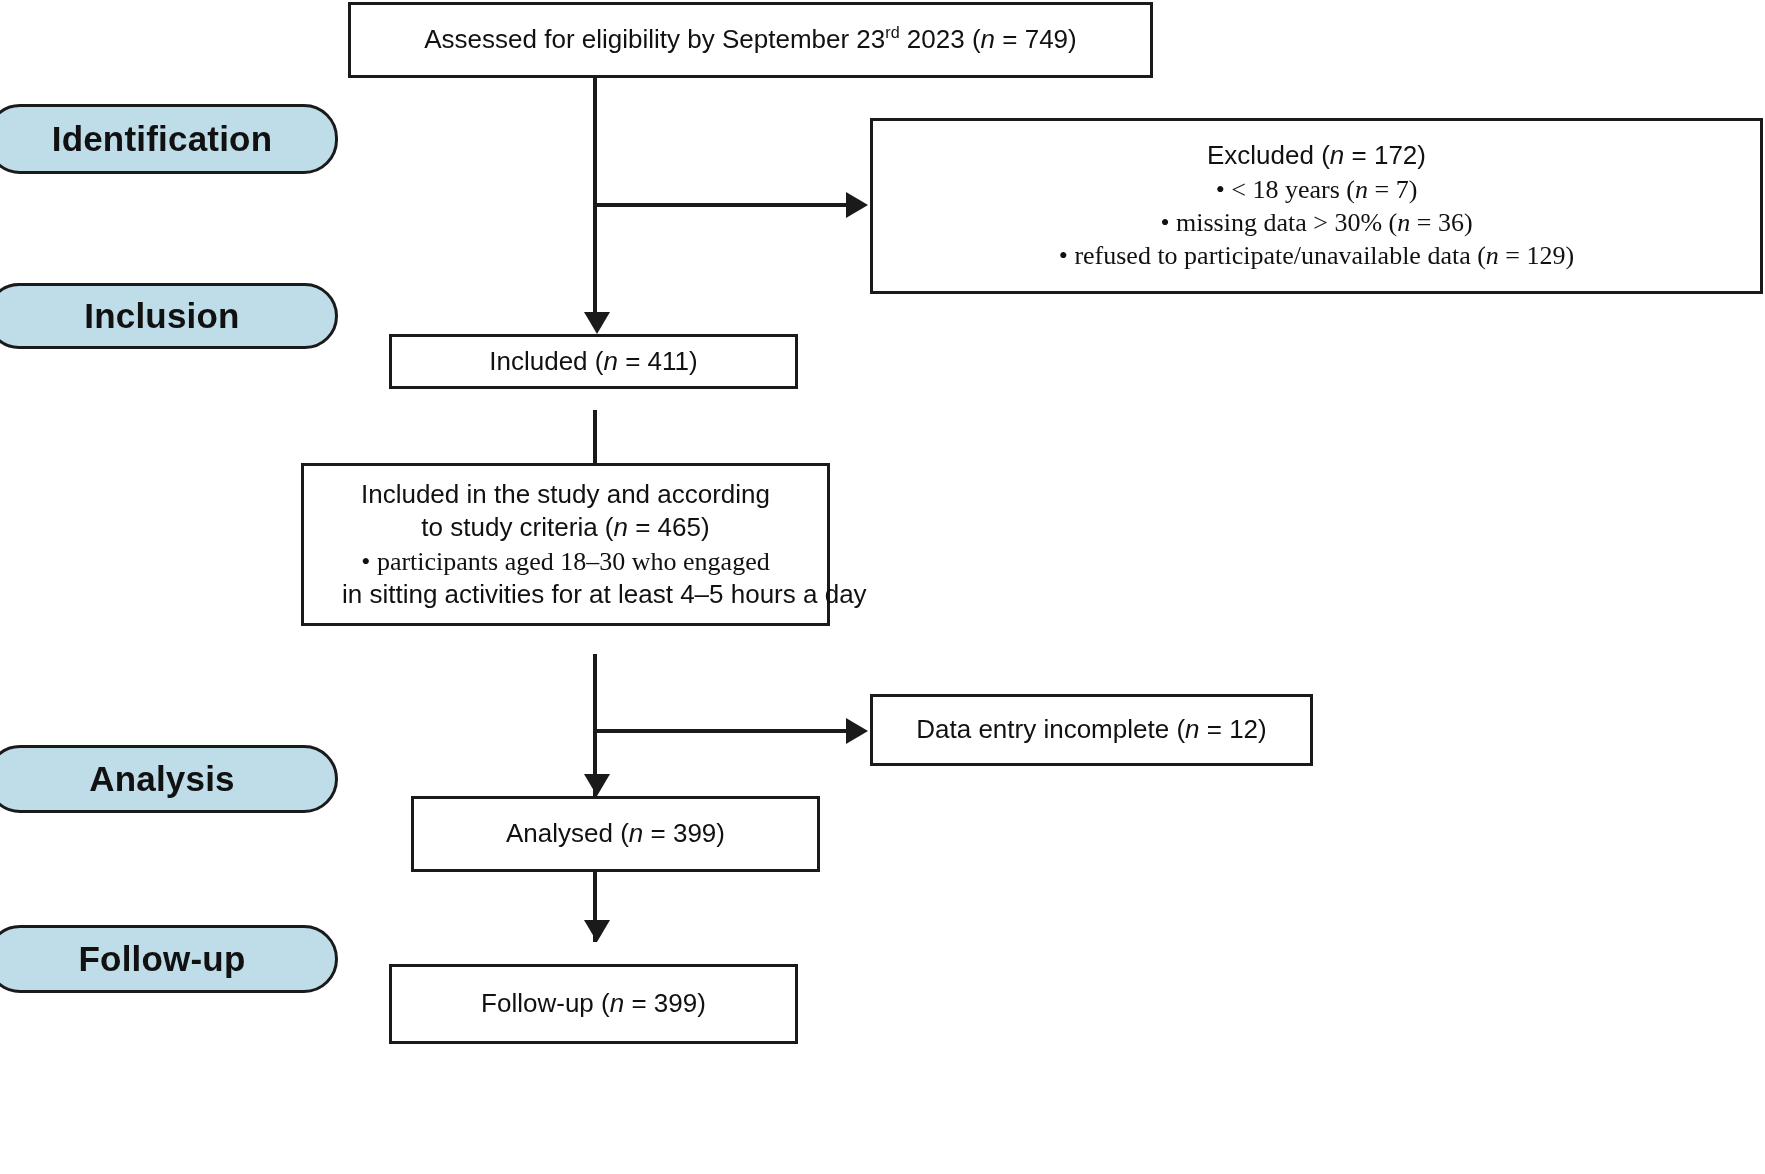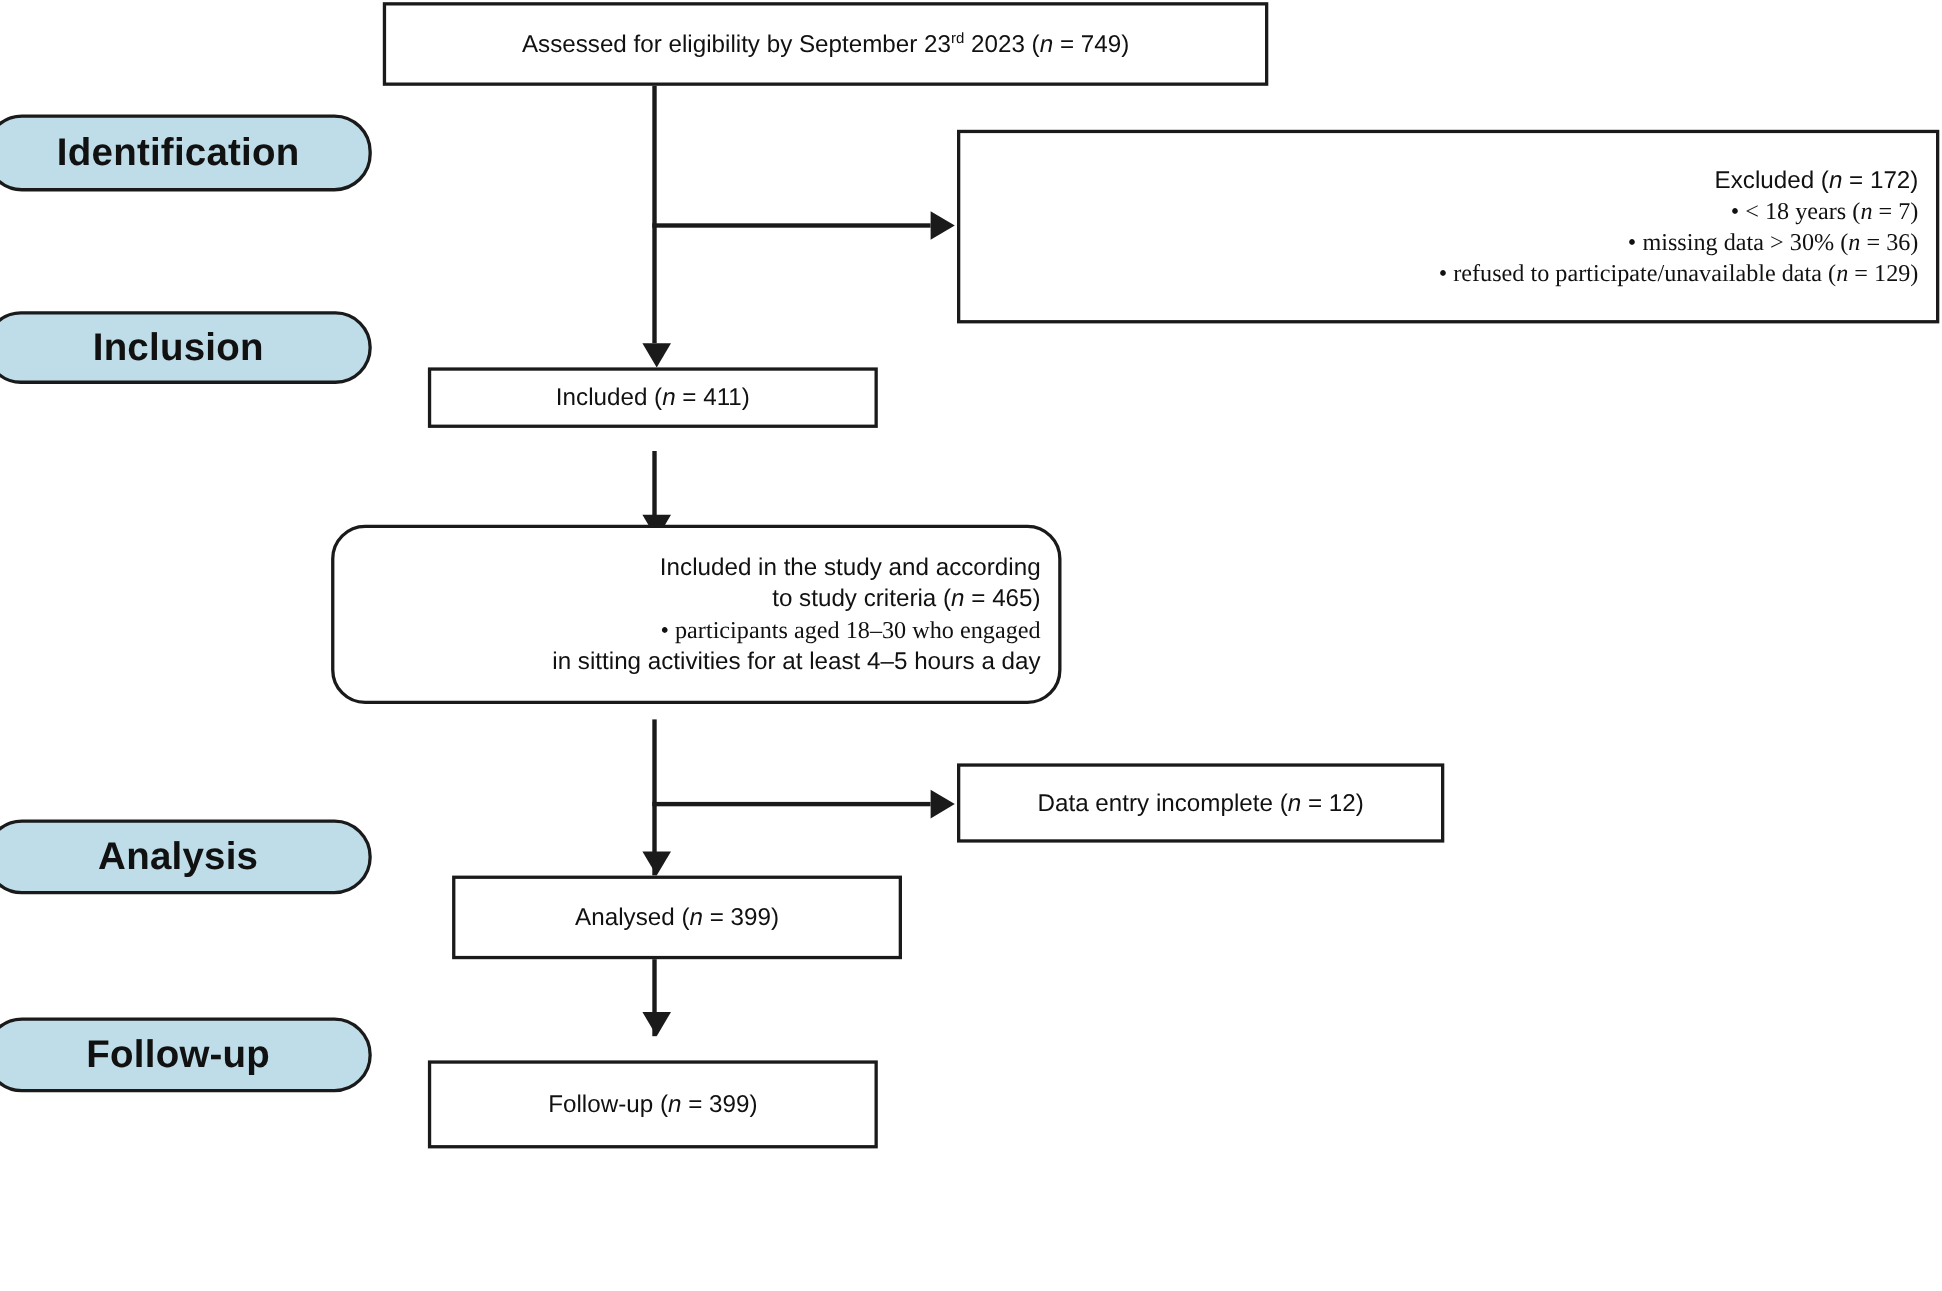--- a/index.html
+++ b/index.html
@@ -44,7 +44,7 @@
     background: #ffffff;
     border: 3px solid #1a1a1a;
     box-sizing: border-box;
-    font-size: 22px;
+    font-size: 26px;
     line-height: 1.28;
     color: #111111;
   }

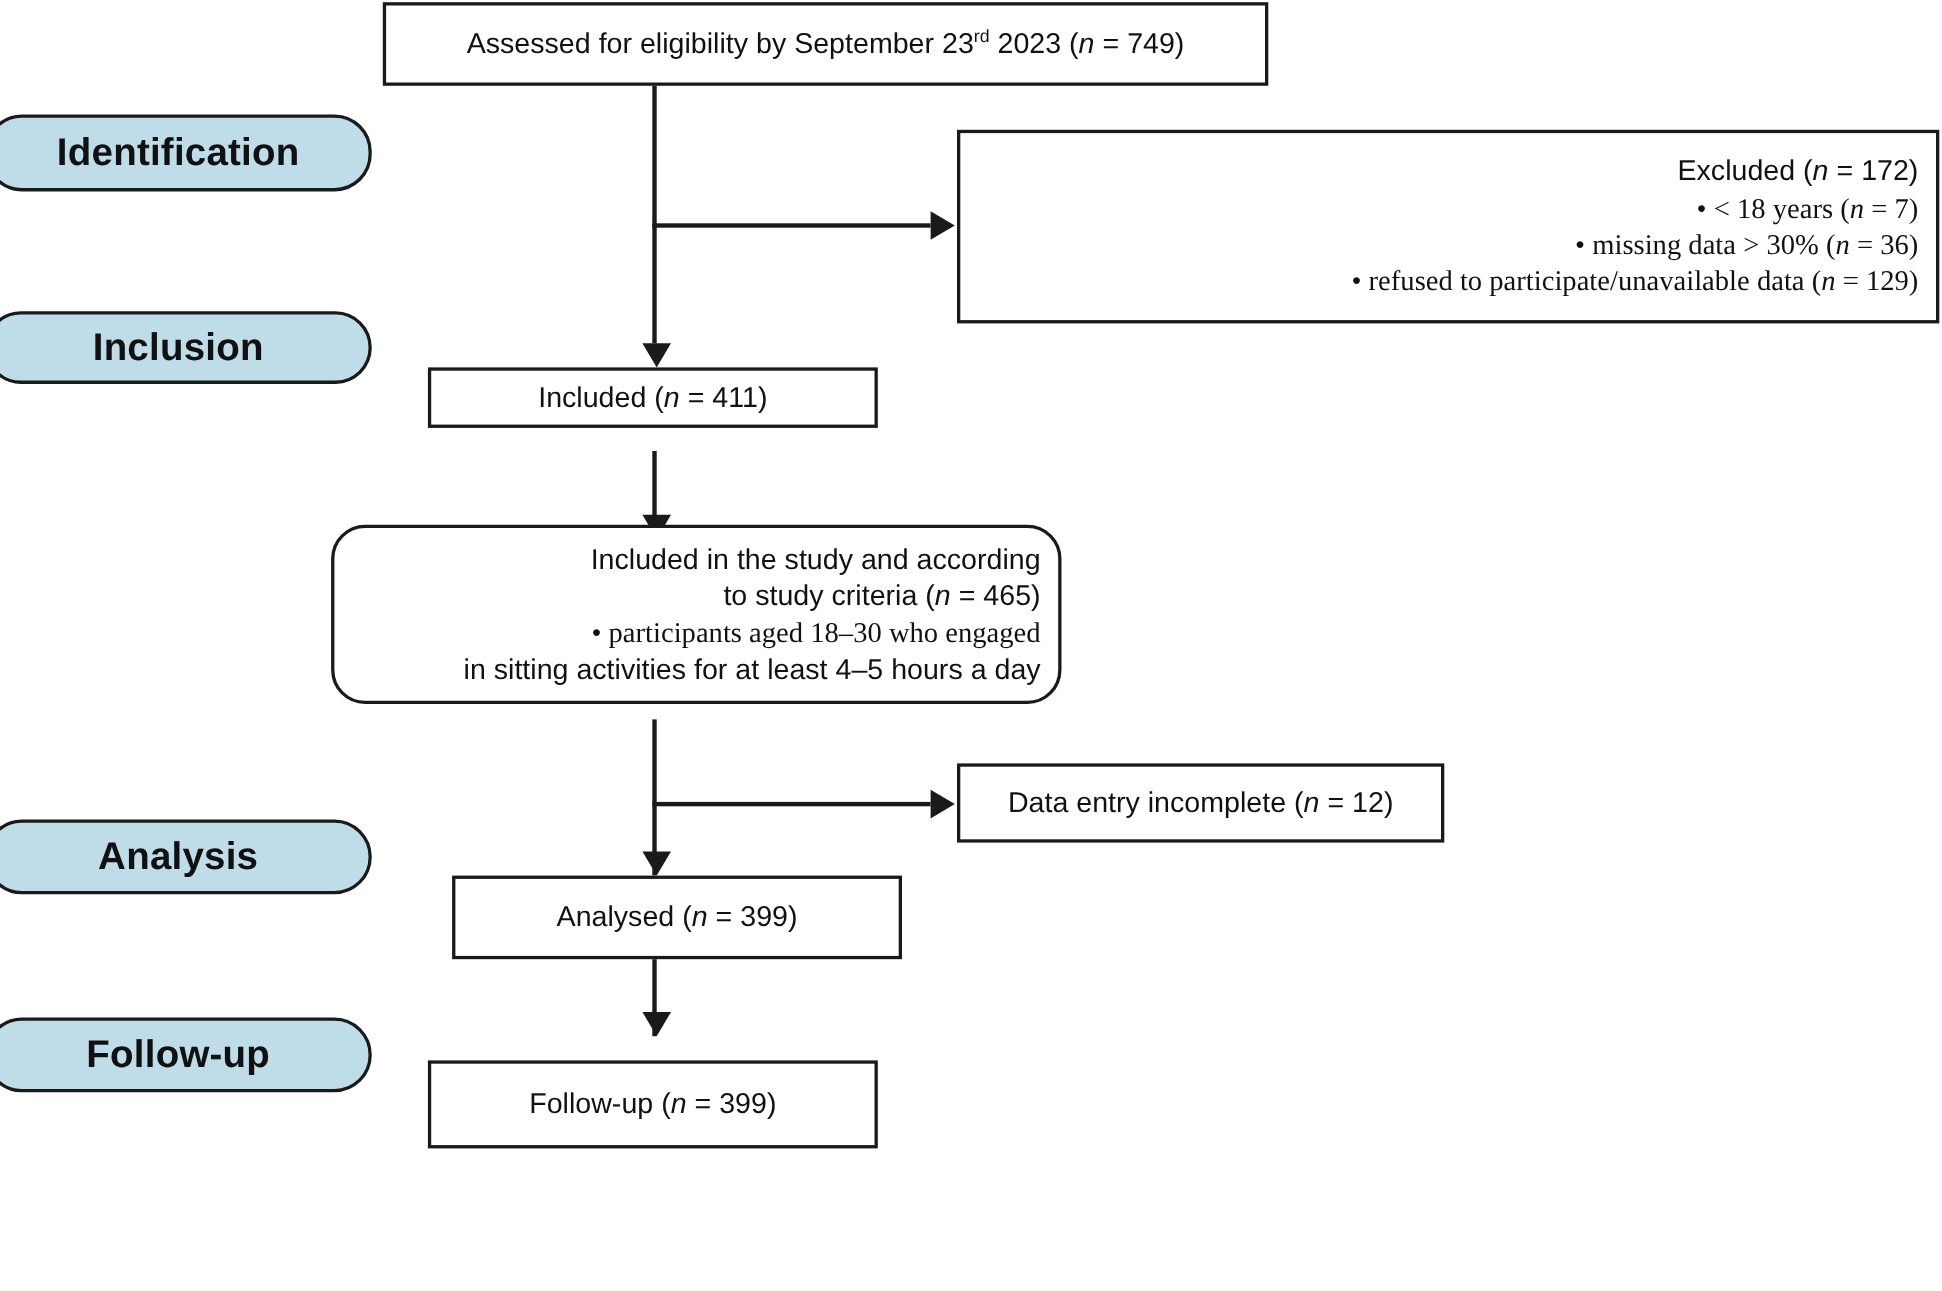--- a/index.html
+++ b/index.html
@@ -58,7 +58,7 @@
     display: flex;
     flex-direction: column;
     justify-content: center;
-    text-align: right;
+    text-align: center;
     padding: 0 16px;
   }
   .flow-box .line {

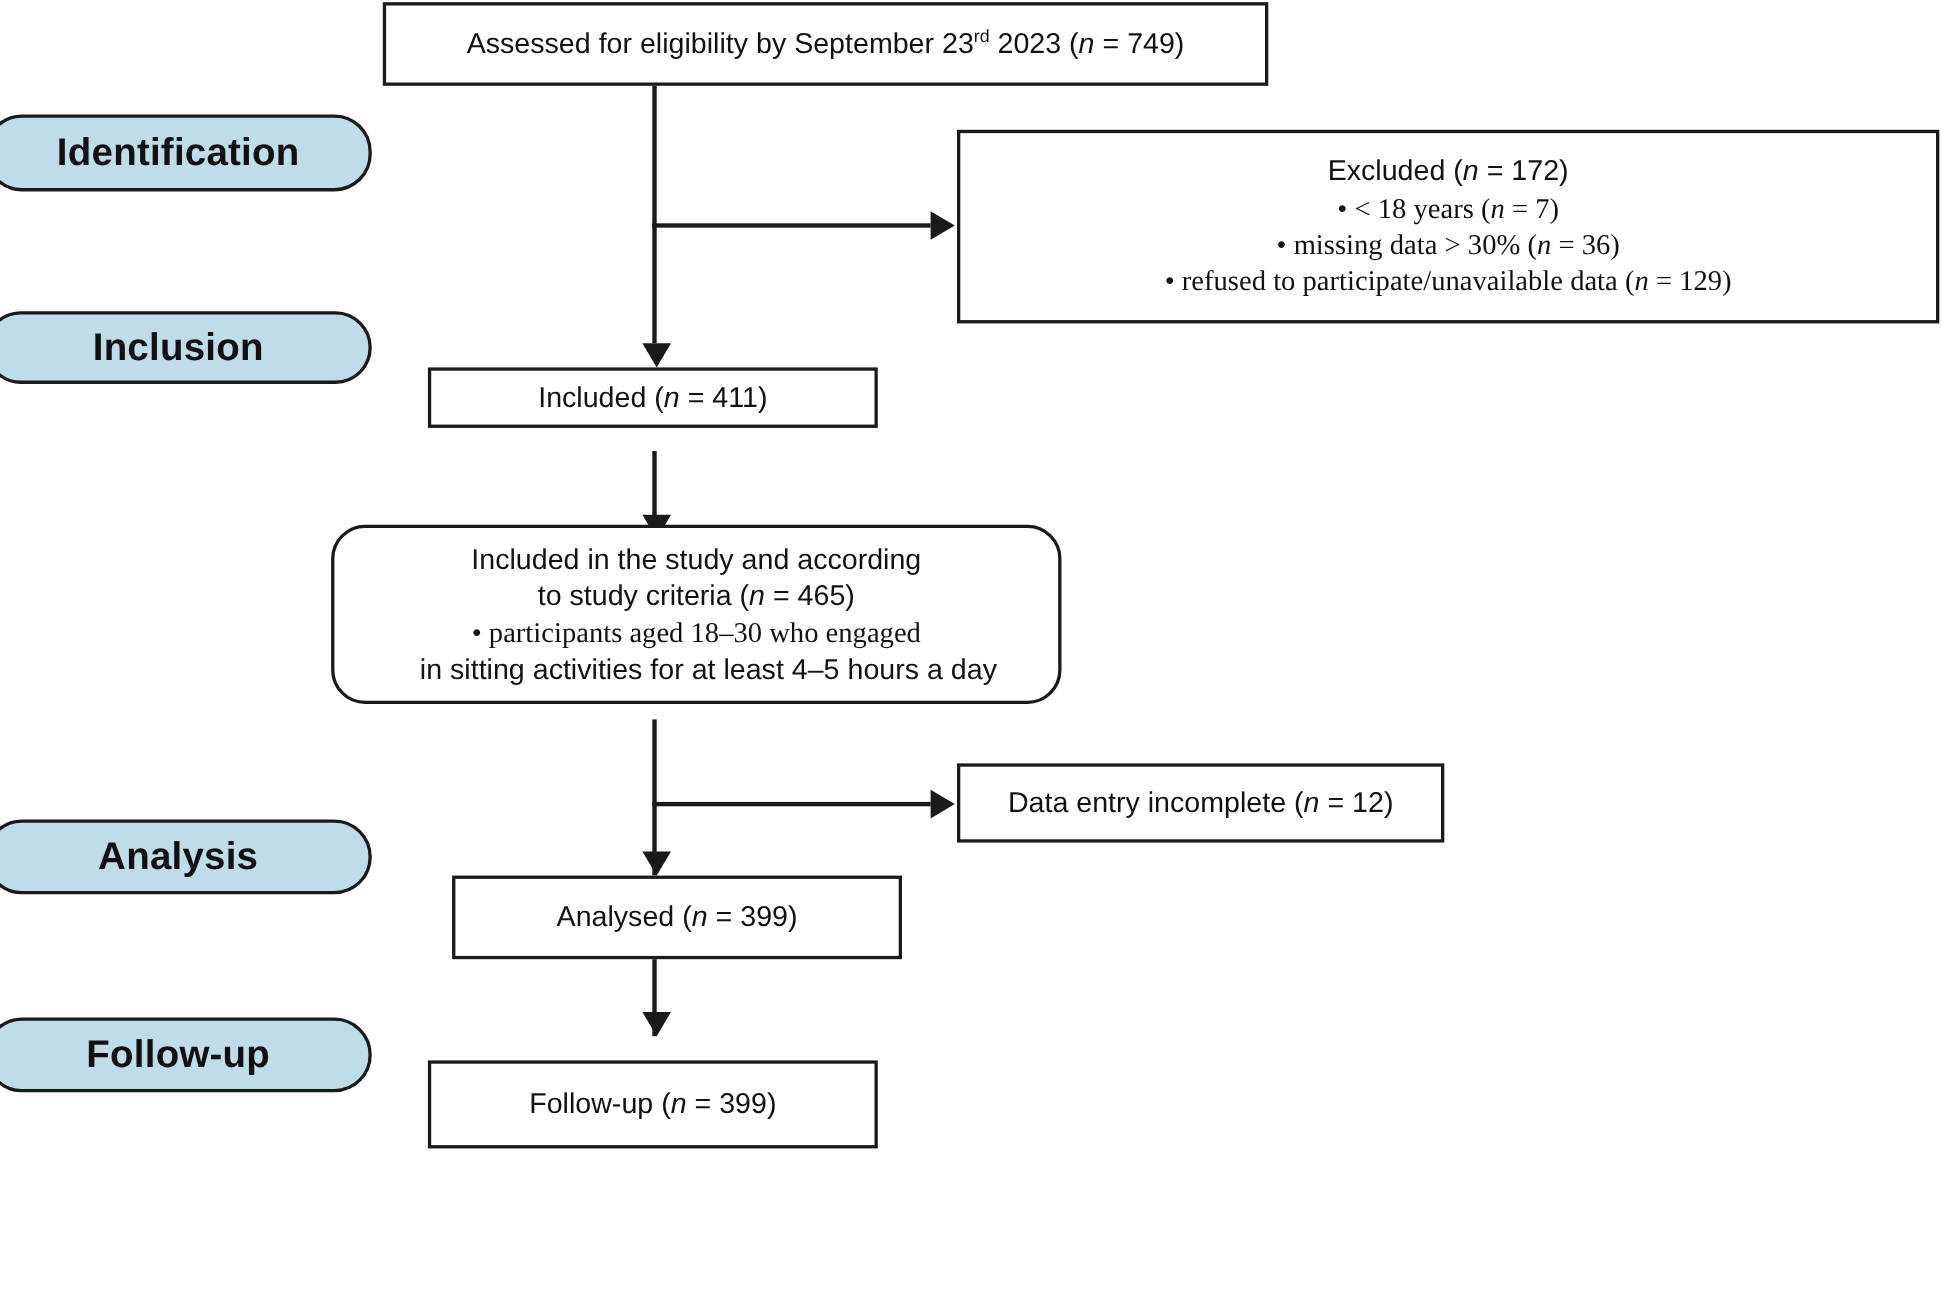--- a/index.html
+++ b/index.html
@@ -151,7 +151,7 @@
   <div class="v-line" style="left:593px; top:410px; height:62px;"></div>
   <div class="arrow-down" style="left:584px; top:468px;"></div>
 
-  <div class="flow-box left" style="left:301px; top:477px; width:664px; height:163px;border-radius:31px;">
+  <div class="flow-box left" style="left:301px; top:463px; width:529px; height:163px;">
     <div class="line">Included in the study and according</div>
     <div class="line"><span>to study criteria (</span><span class="it">n</span><span> = </span><span>465</span><span>)</span></div>
     <div class="bullet-line">• participants aged 18–30 who engaged</div>

